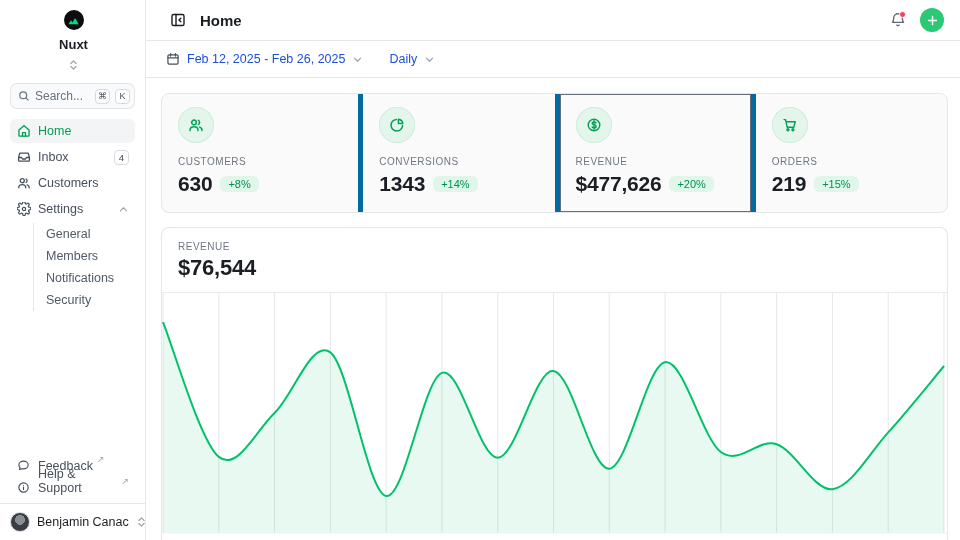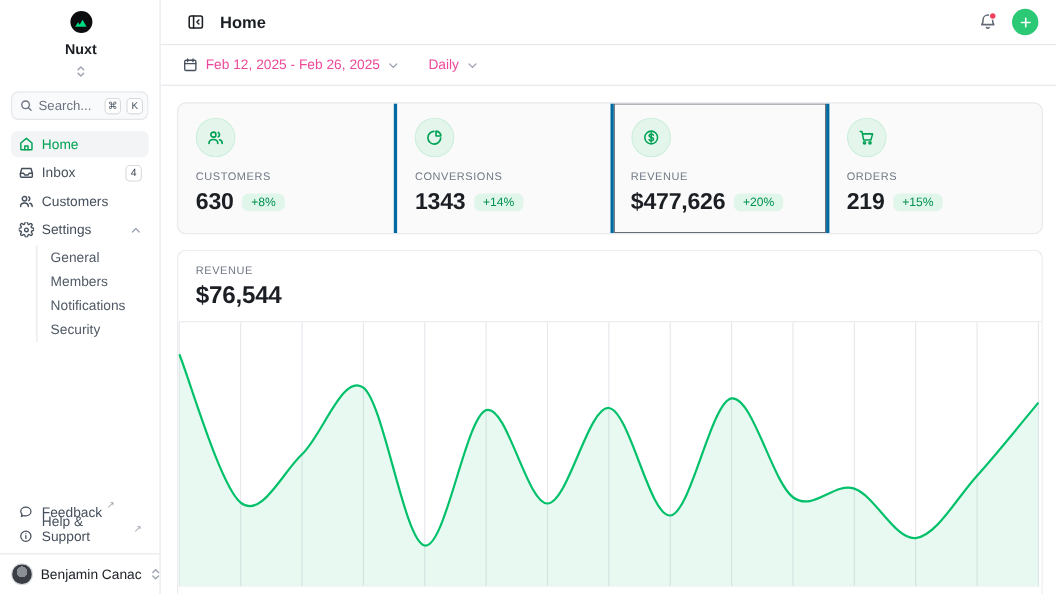--- a/index.html
+++ b/index.html
@@ -58,7 +58,7 @@
   .toolbar { height:37px; border-bottom:1px solid #e5e7eb; display:flex; align-items:center;
     padding:0 20px; gap:26px; }
   .tb-group { display:flex; align-items:center; gap:7px; font-size:12.5px; font-weight:500;
-    color:#ec4899; cursor:pointer; }
+    color:#1d4ed8; cursor:pointer; }
   .chev { color:#9ca3af; display:flex; }
 
   .content { padding:15px 12px 0 15px; }

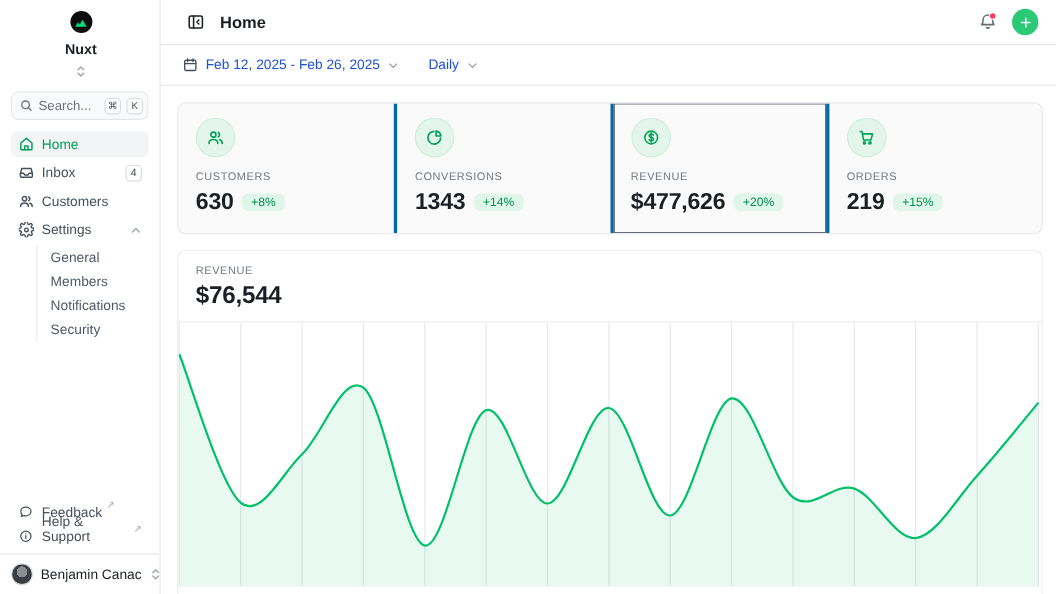--- a/index.html
+++ b/index.html
@@ -66,7 +66,7 @@
   
   .stats { display:grid; grid-template-columns:repeat(4,1fr); border:1px solid #e5e7eb;
     border-radius:8px; background:#fafafa; overflow:hidden; }
-  .stat { padding:13px 16px 16px 16px; border-left:3px solid #0369a1; cursor:pointer; position:relative; }
+  .stat { padding:13px 16px 16px 16px; border-left:5px solid #0369a1; cursor:pointer; position:relative; }
   .stat:first-child { border-left:none; }
   .stat.selected { box-shadow:inset 0 0 0 1px #676d77; }
   .stat-ico { width:36px; height:36px; border-radius:50%; background:#e4f6ec;

